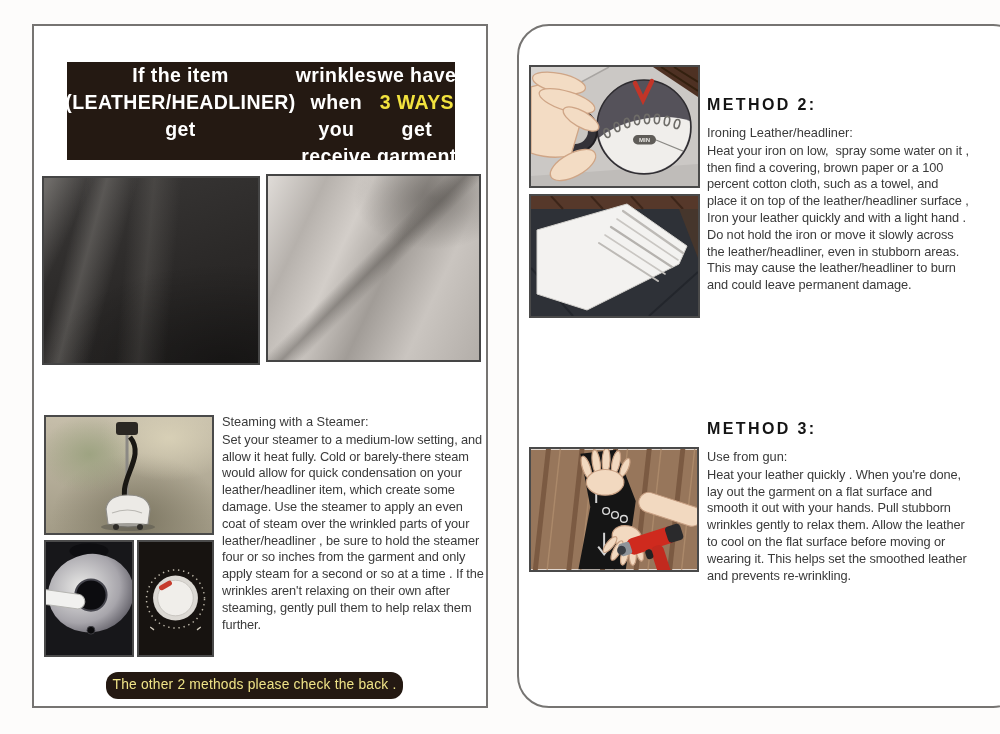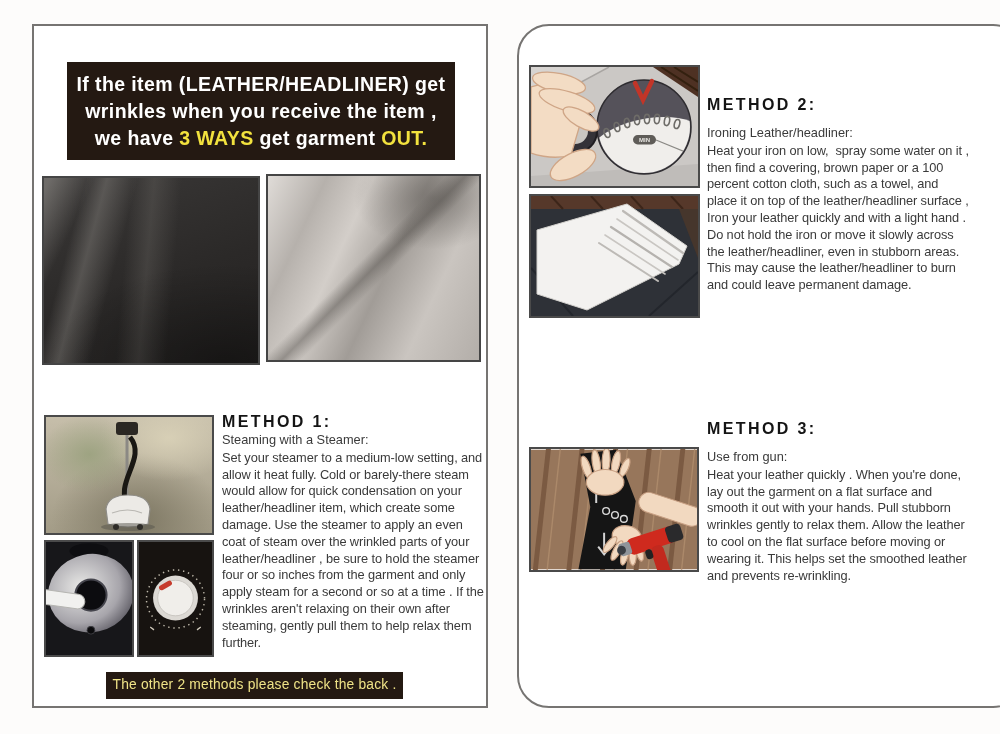--- a/index.html
+++ b/index.html
@@ -23,7 +23,7 @@
   }
   #banner-top{
     left:33px;top:36px;width:388px;height:98px;
-    display:flex;flex-direction:column;justify-content:center;
+    display:flex;flex-direction:row;justify-content:center;
     font-weight:bold;font-size:19.5px;line-height:27px;letter-spacing:.4px;
   }
   .accent{color:#f2e23e;}

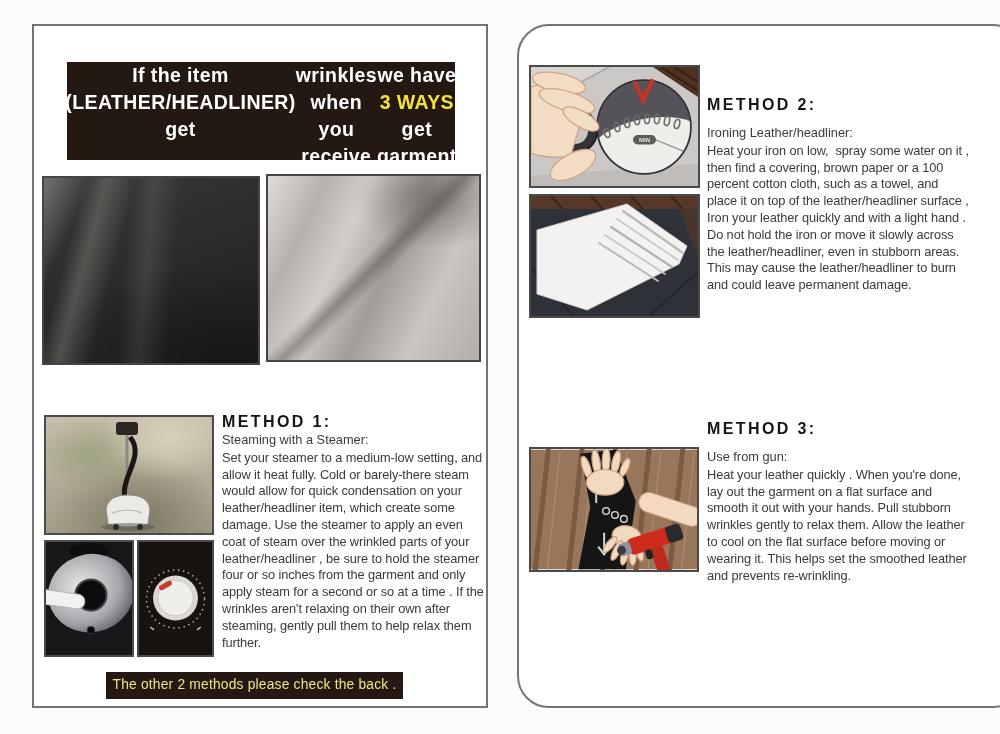--- a/index.html
+++ b/index.html
@@ -147,7 +147,6 @@
   </div>
 
   <div class="method" id="method1-text">
-    <h3>METHOD 1:</h3>
     <div class="sub">Steaming with a Steamer:</div>
     <p class="body">Set your steamer to a medium-low setting, and allow it heat fully. Cold or barely-there steam would allow for quick condensation on your leather/headliner item, which create some damage. Use the steamer to apply an even coat of steam over the wrinkled parts of your leather/headliner , be sure to hold the steamer four or so inches from the garment and only apply steam for a second or so at a time . If the wrinkles aren't relaxing on their own after steaming, gently pull them to help relax them further.</p>
   </div>

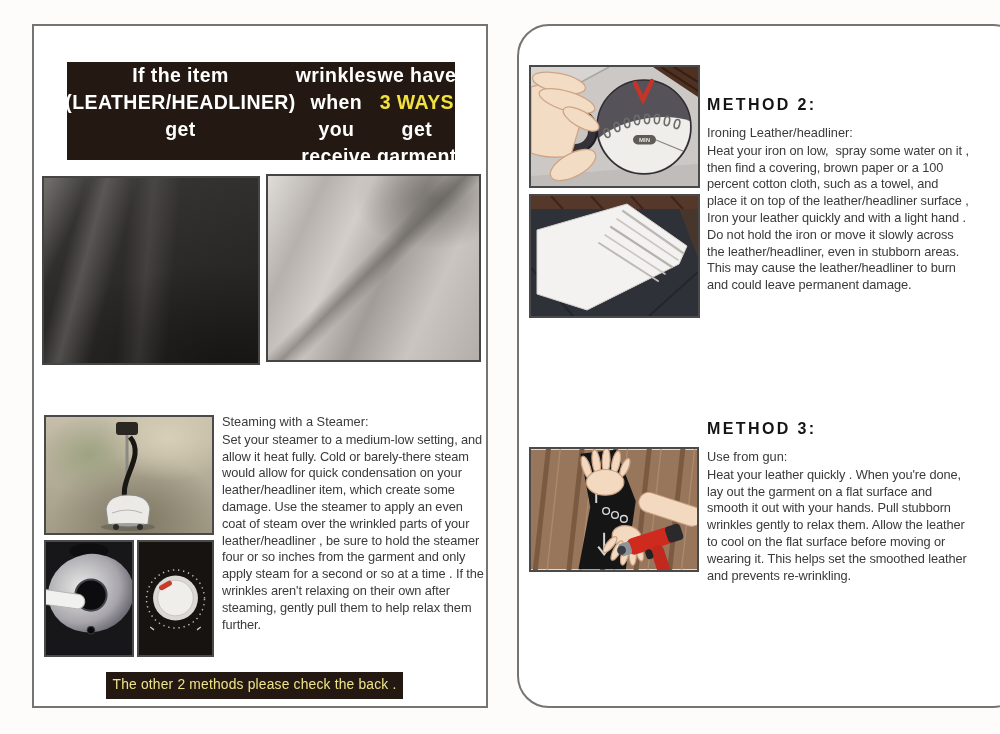--- a/index.html
+++ b/index.html
@@ -29,7 +29,7 @@
   .accent{color:#f2e23e;}
   #banner-bottom{
     left:72px;top:646px;width:297px;height:27px;
-    color:#efe387;font-size:13.8px;line-height:26px;letter-spacing:.2px;
+    color:#efe387;font-size:13.8px;line-height:26px;letter-spacing:.2px;border-radius:12px;
   }
 
   

